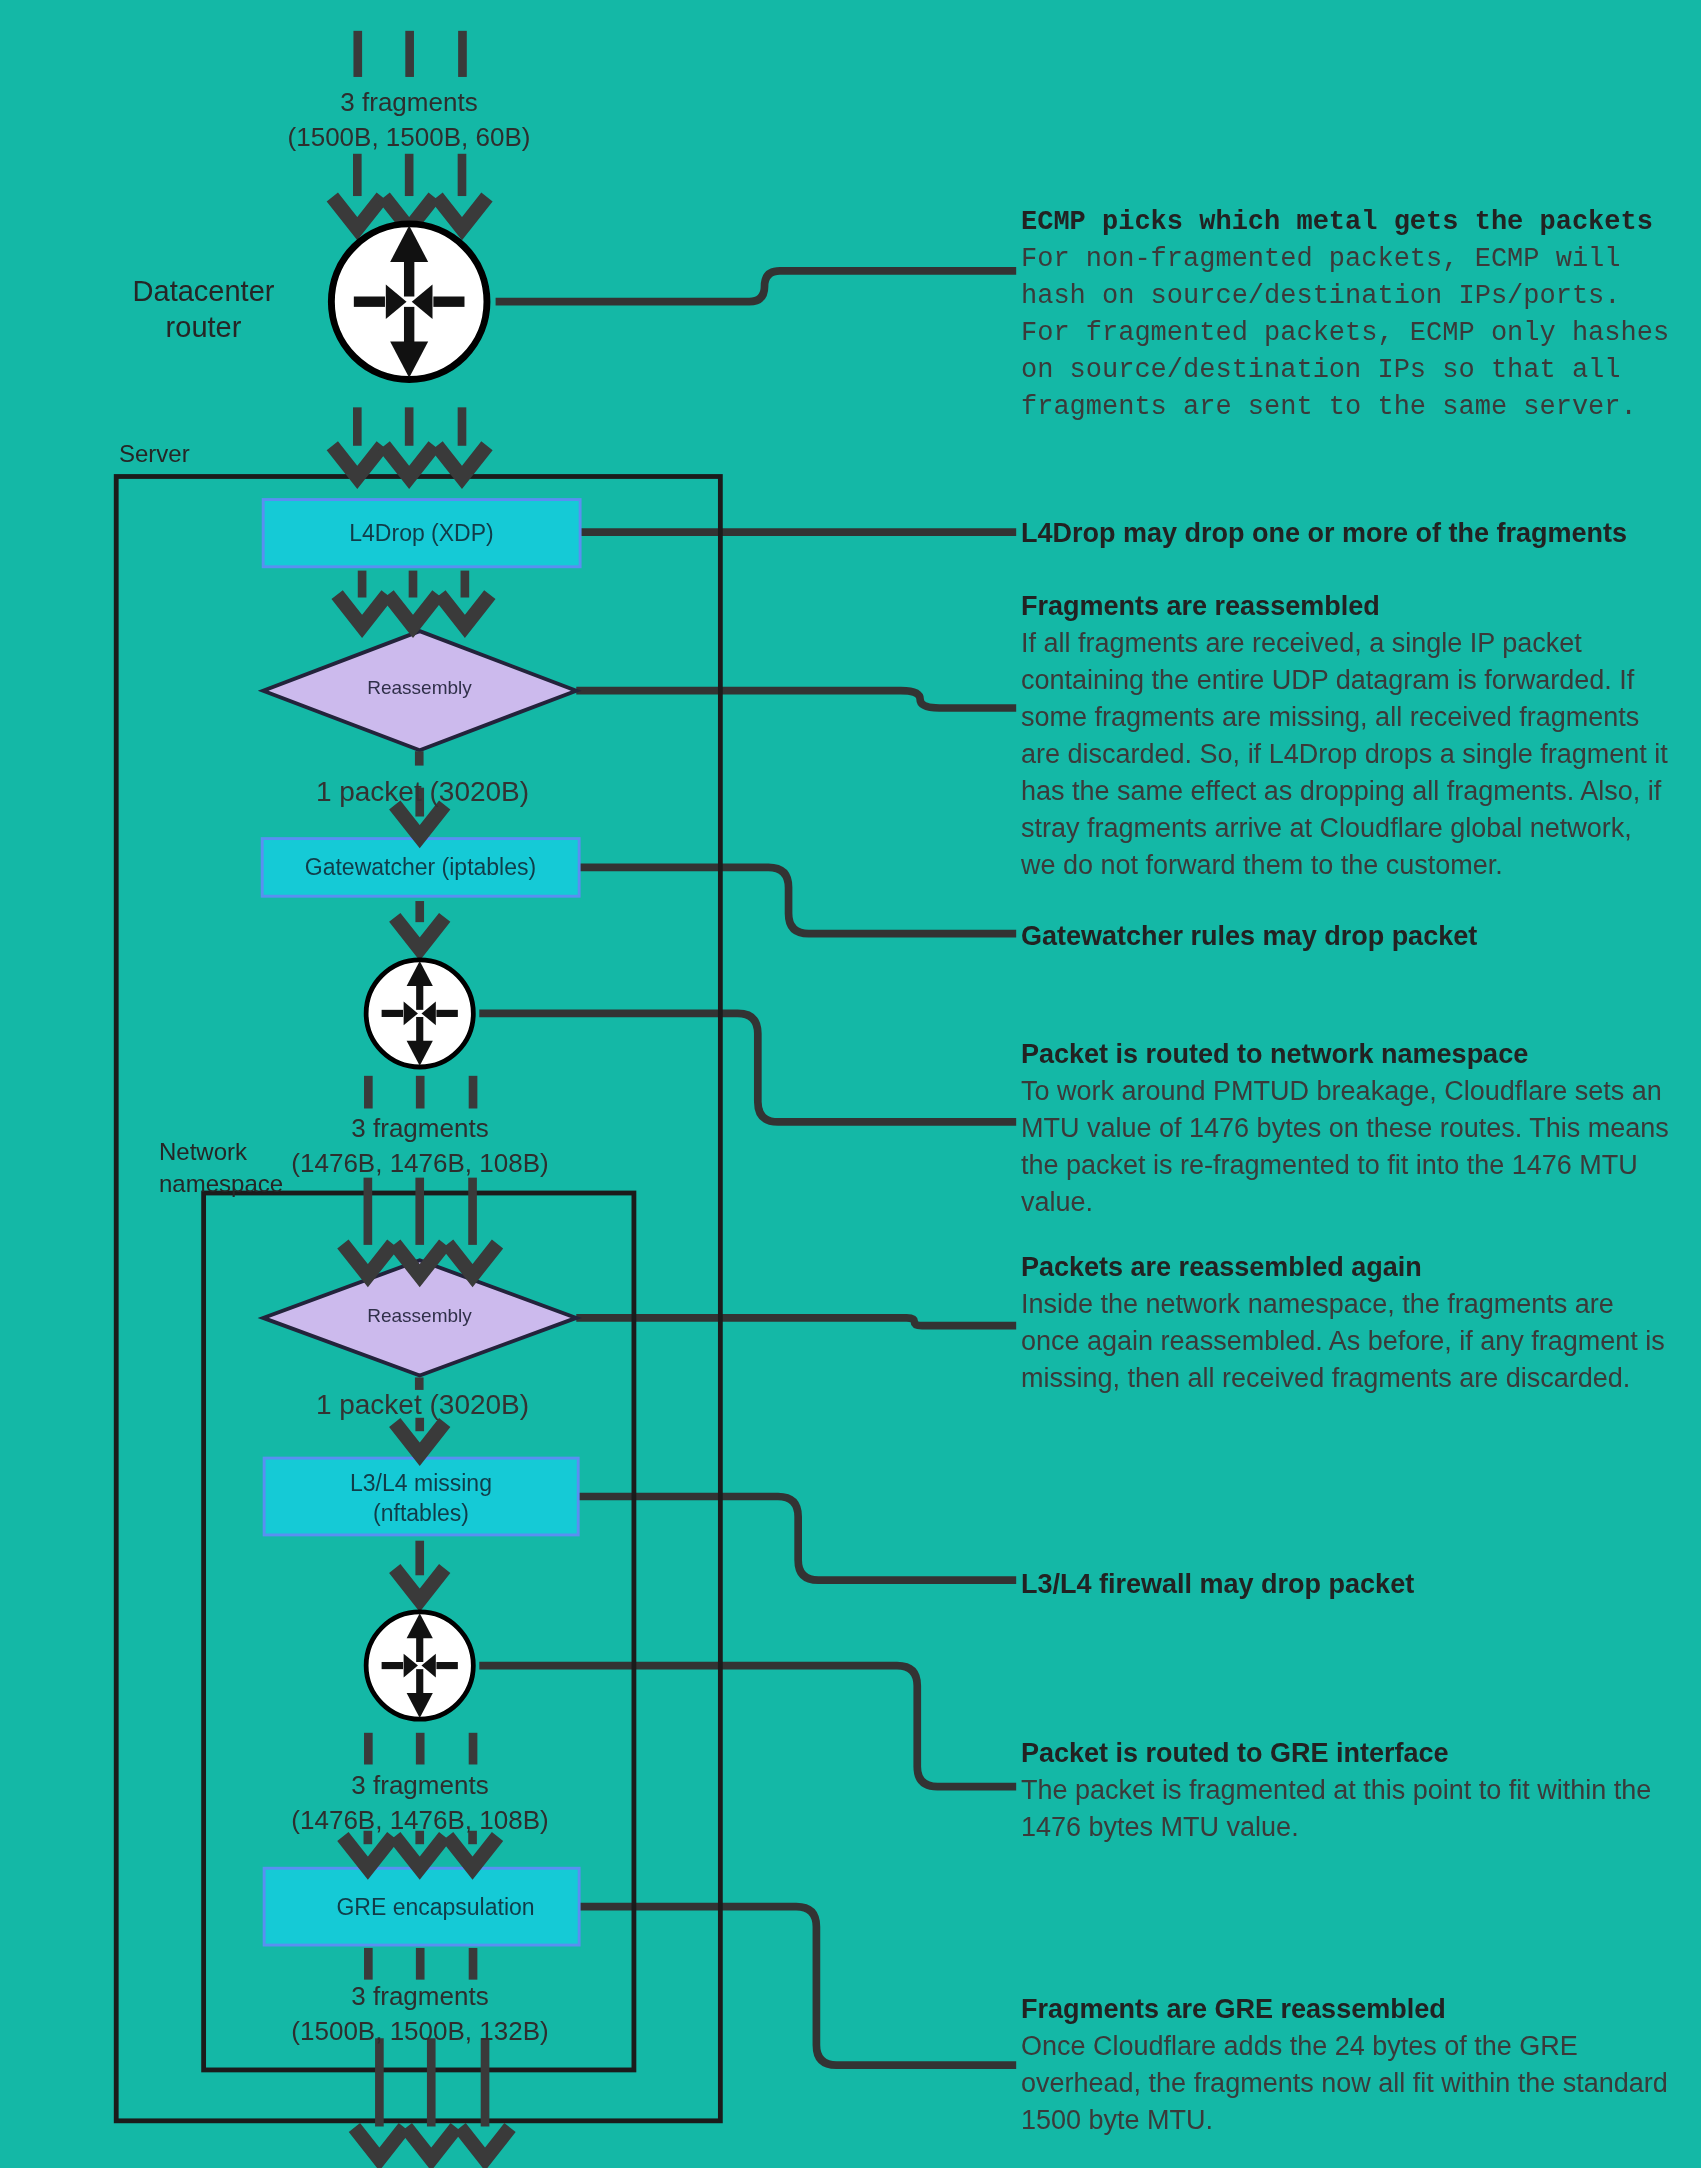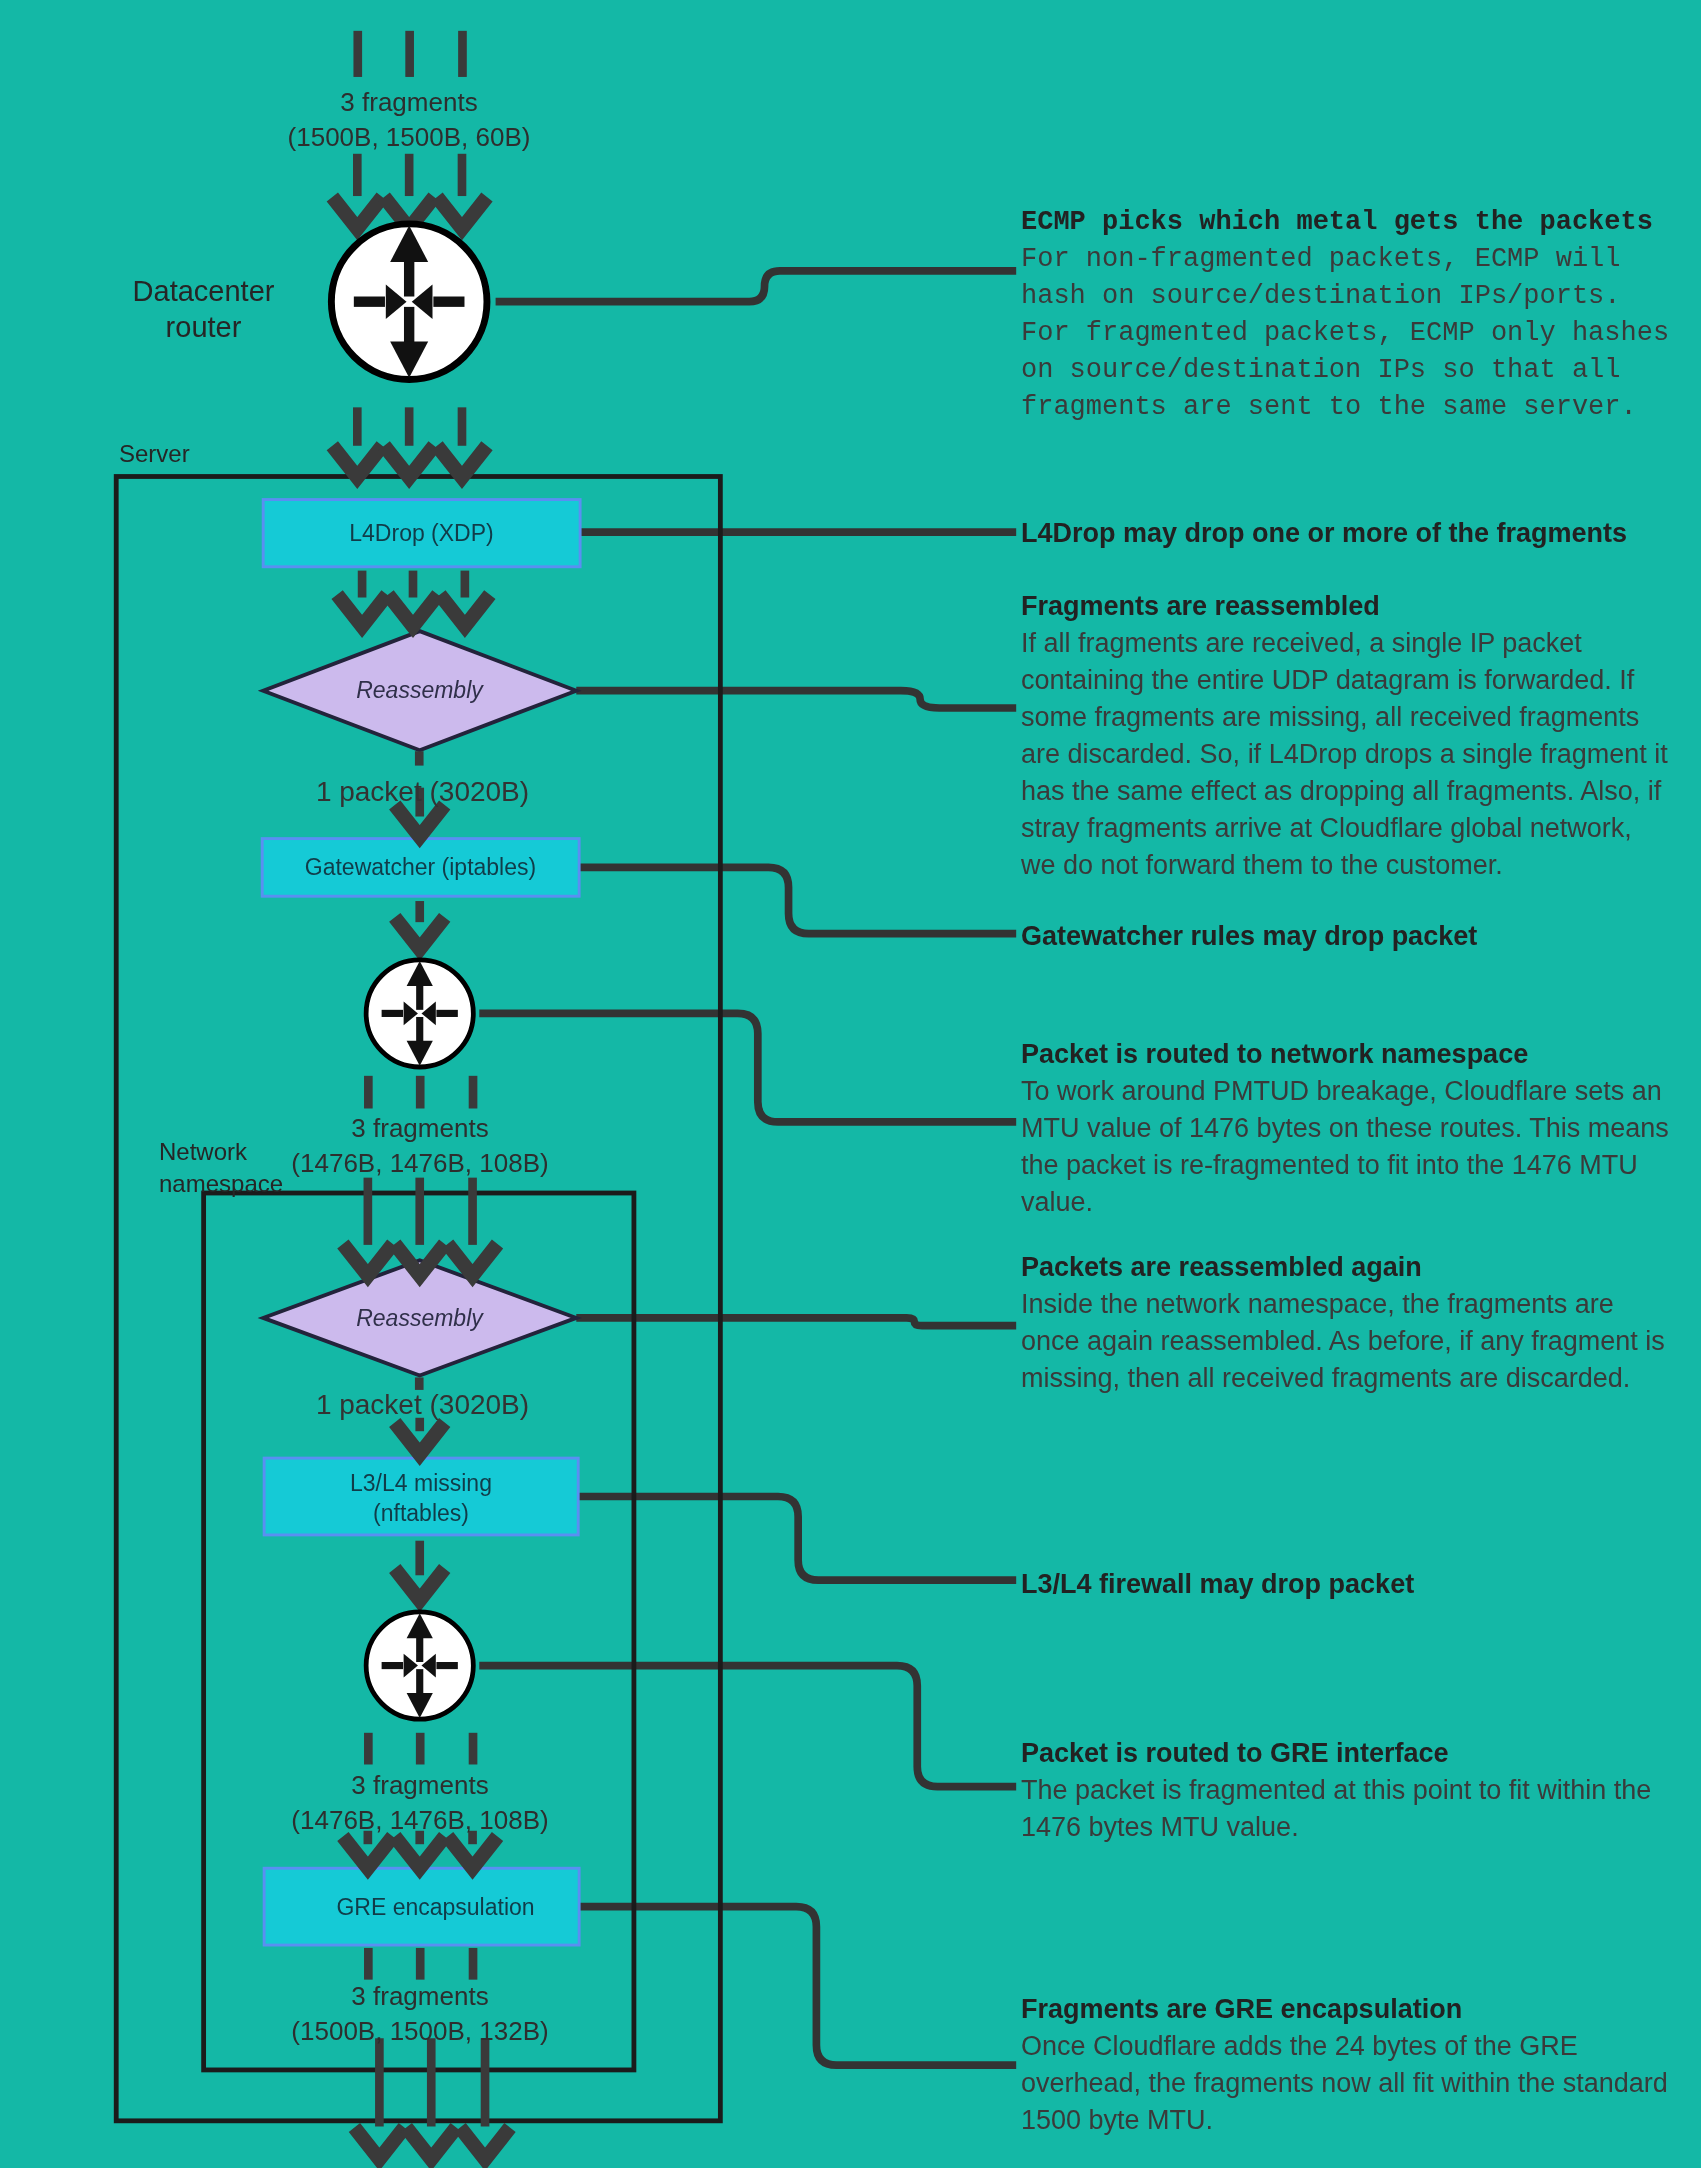--- a/index.html
+++ b/index.html
@@ -11,7 +11,7 @@
   .frag{font-size:26px;line-height:35px;color:#2e2e2e;}
   .packet{font-size:28px;color:#333333;}
   .node-label{font-size:23px;color:#113c49;}
-  .diamond-label{font-size:23px;color:#30304a;font-style:italic;}
+  .diamond-label{font-size:19px;color:#30304a;}
   .box-title{font-size:24px;color:#262626;}
   .dcr{font-size:29px;line-height:36px;color:#262626;}
   .netnsl{font-size:24px;line-height:32px;color:#262626;}

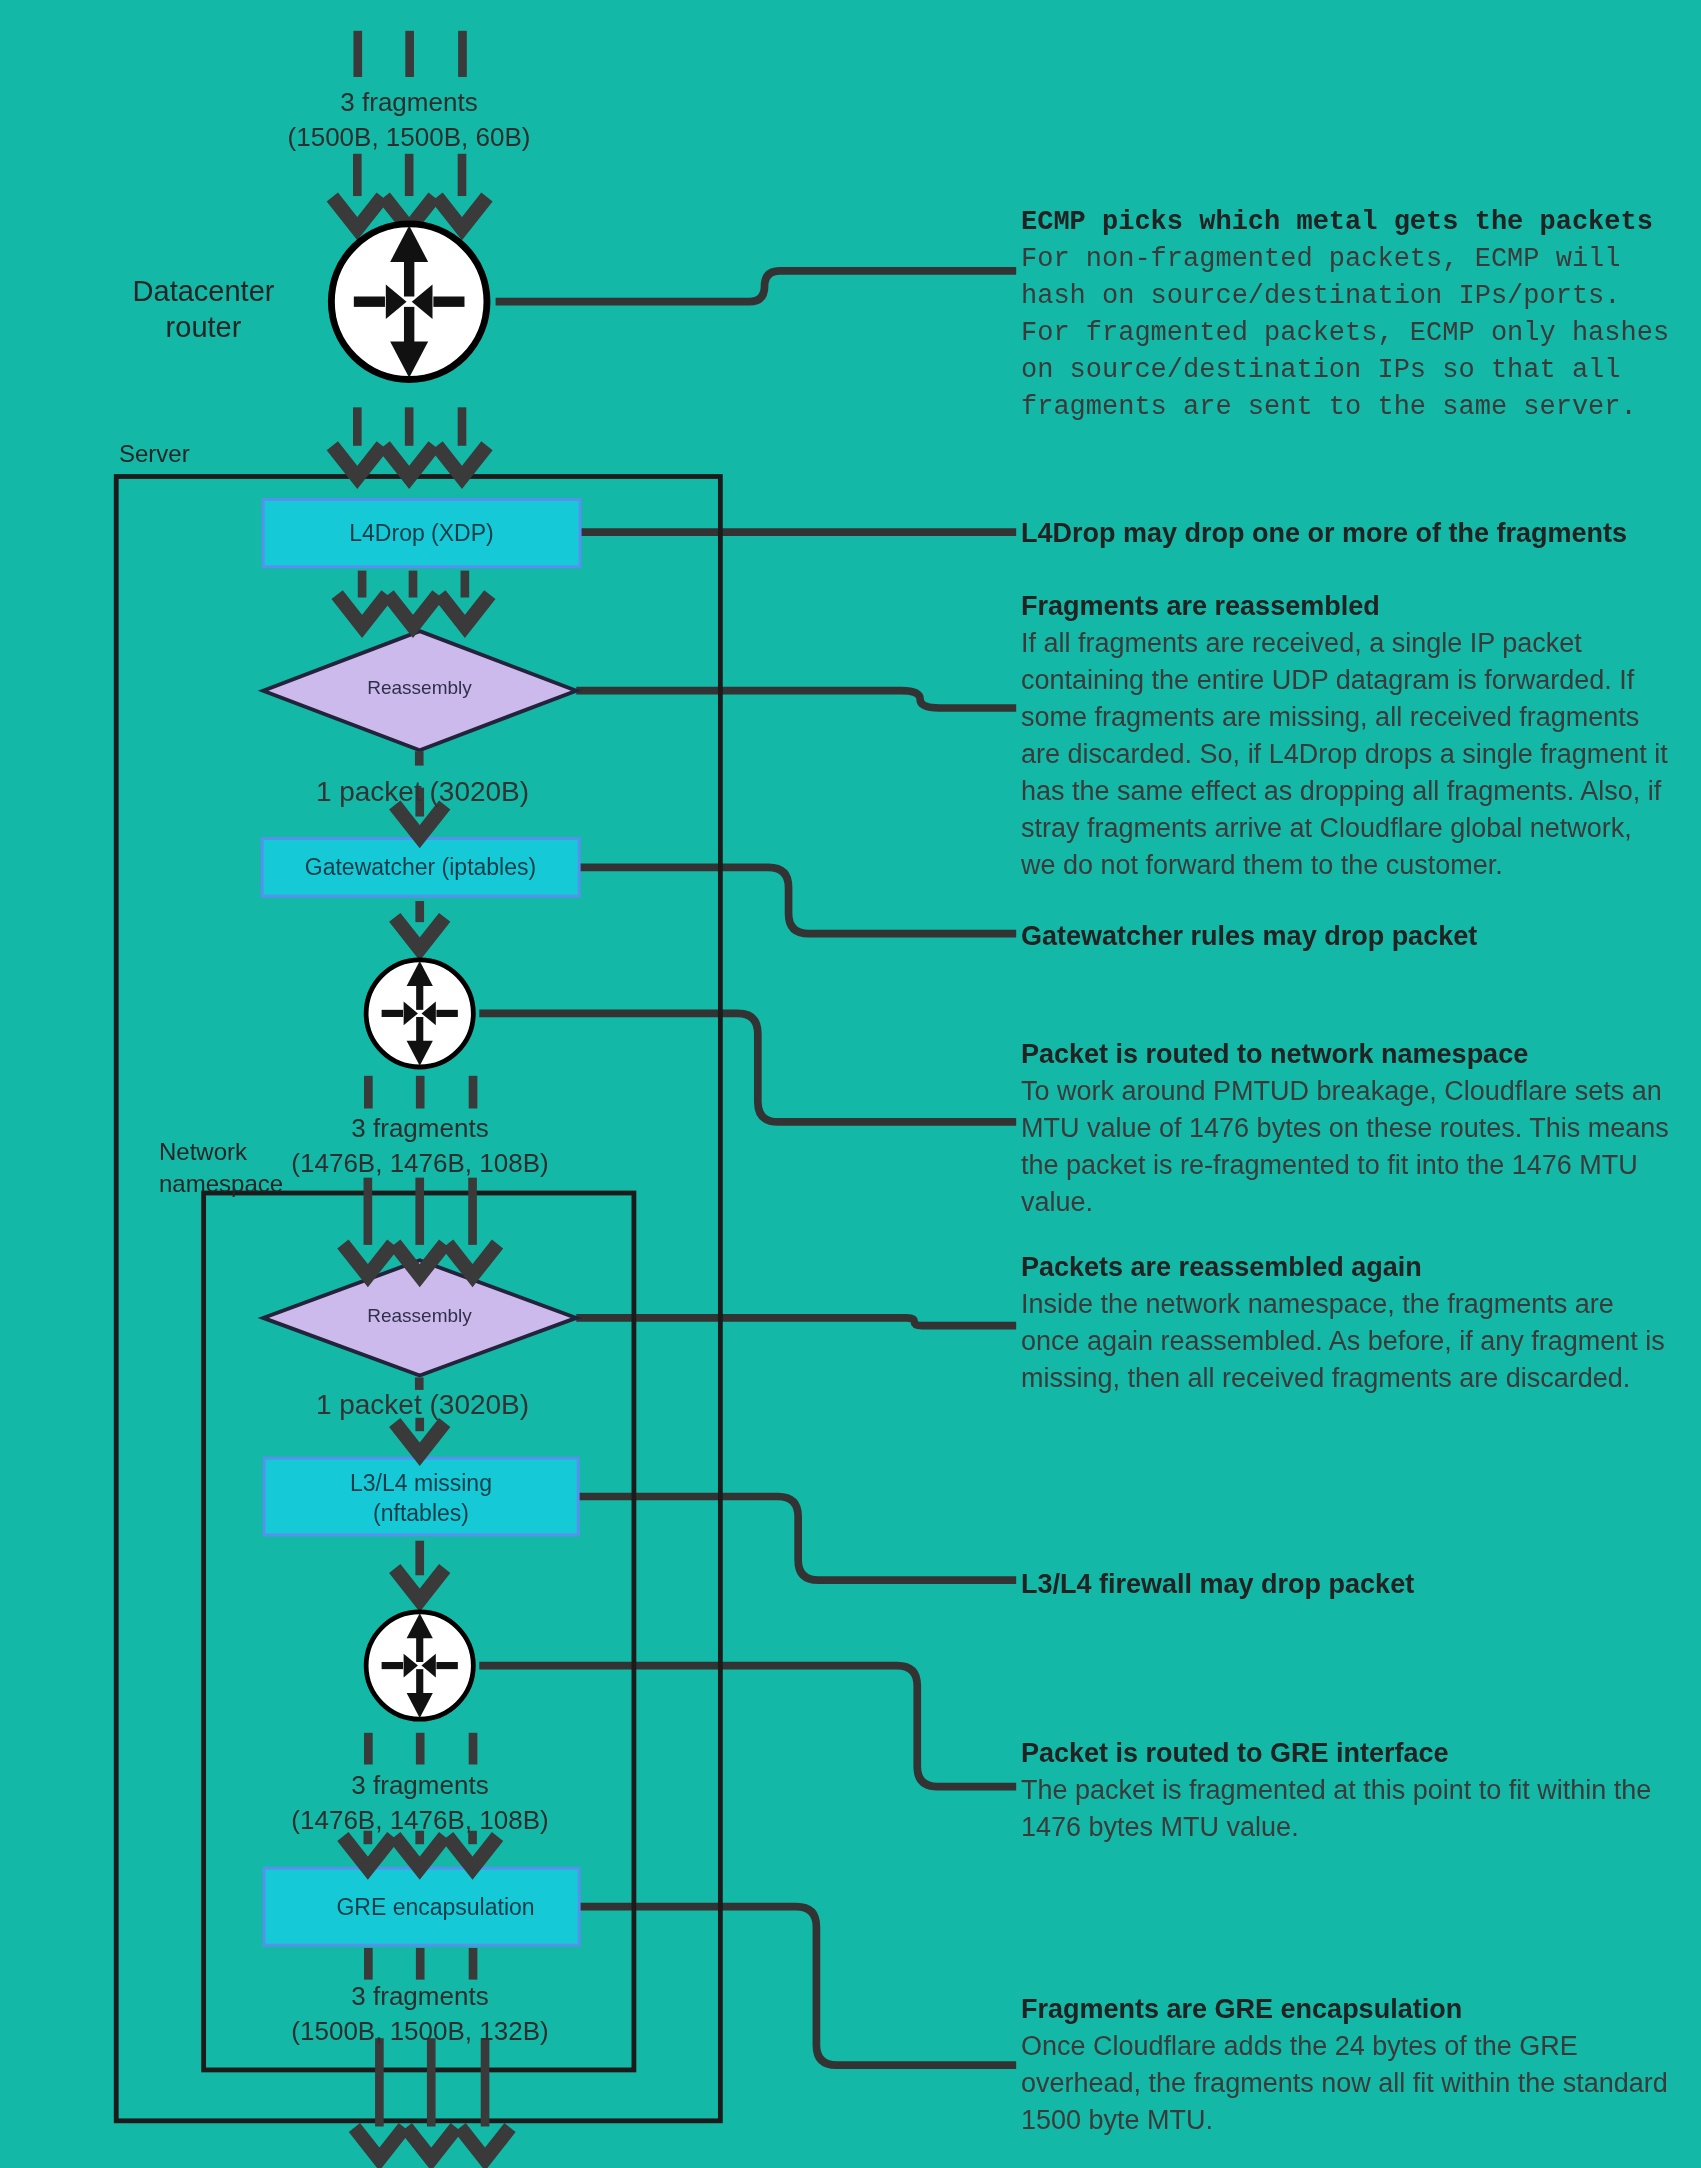--- a/index.html
+++ b/index.html
@@ -254,7 +254,7 @@
 </div>
 
 <div class="ann" style="top:1991px;">
-  <div class="t">Fragments are GRE encapsulation</div>
+  <div class="t">Fragments are GRE reassembled</div>
   <div class="b">Once Cloudflare adds the 24 bytes of the GRE overhead, the fragments now all fit within the standard 1500 byte MTU.</div>
 </div>
 

